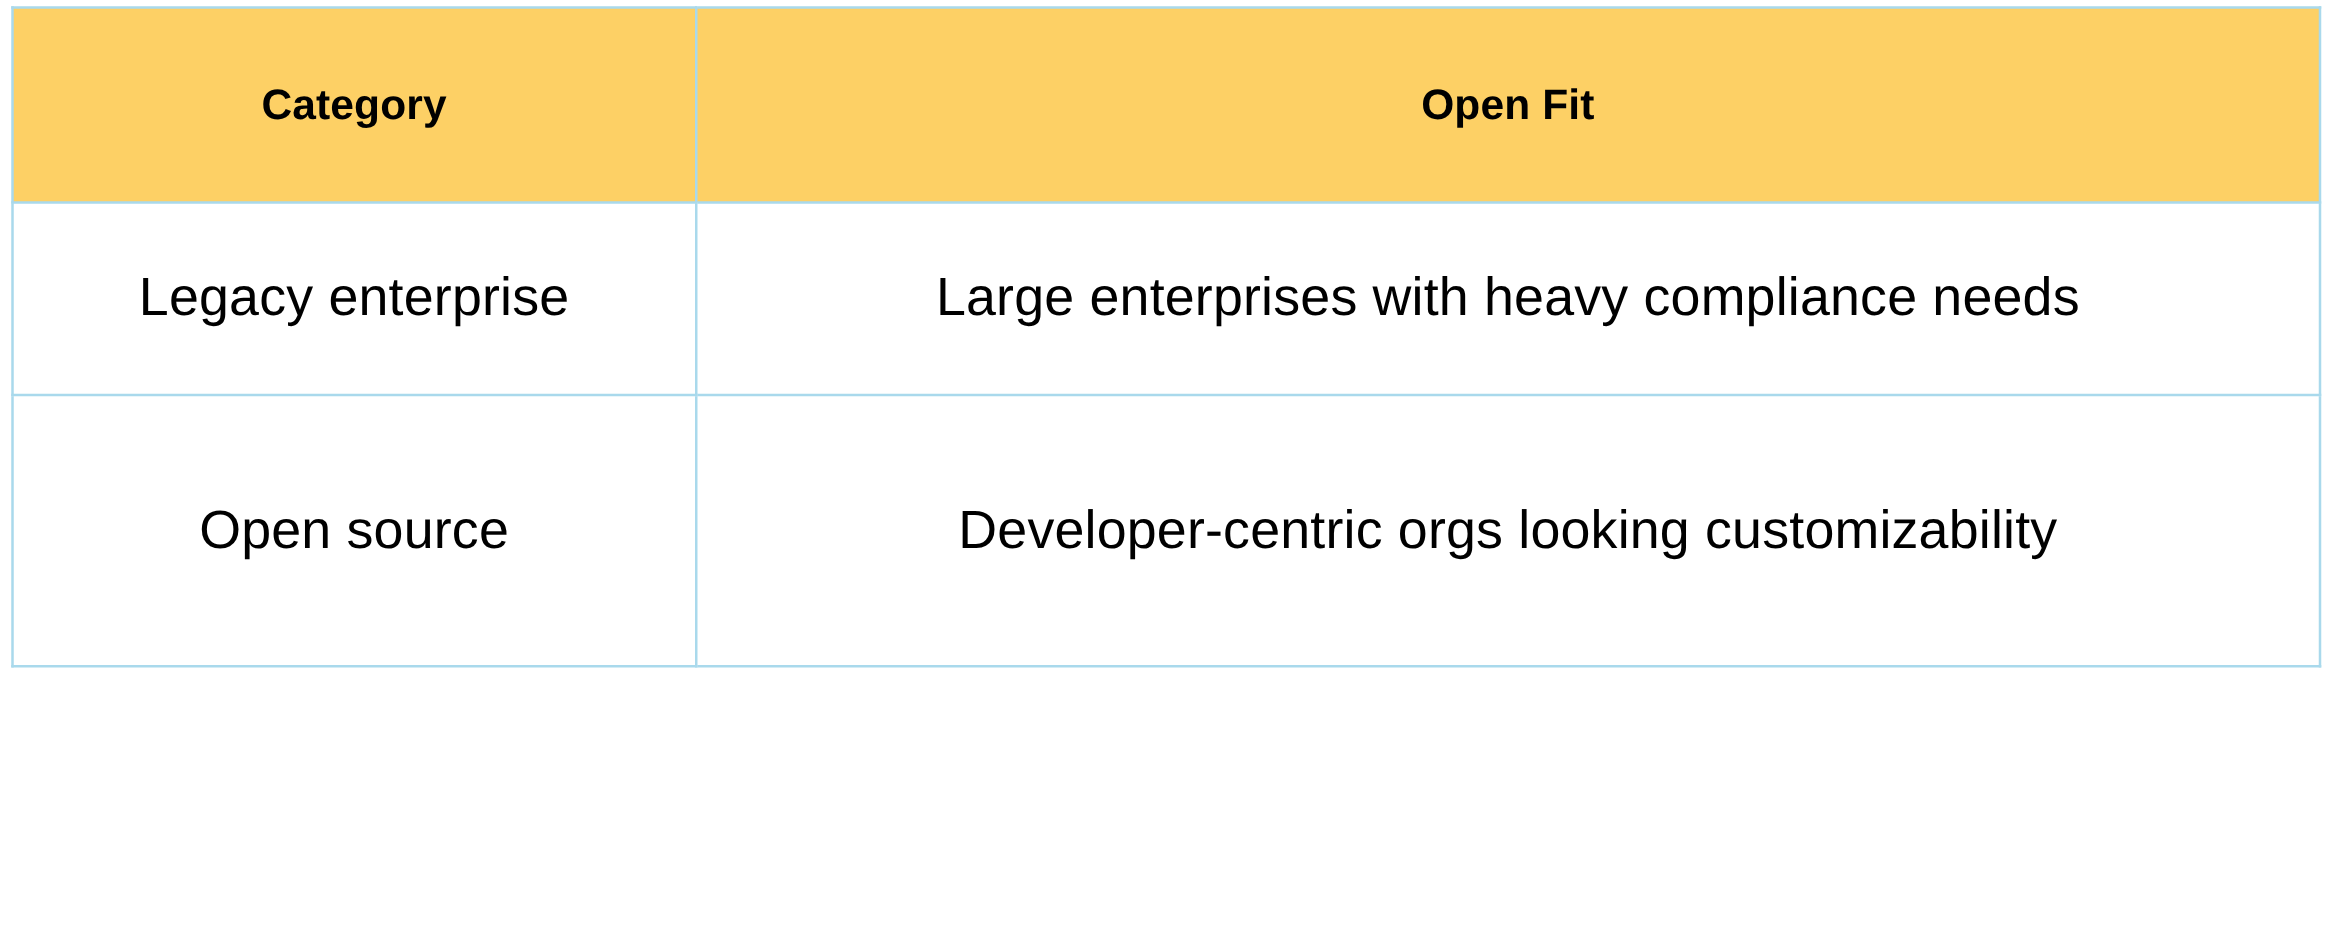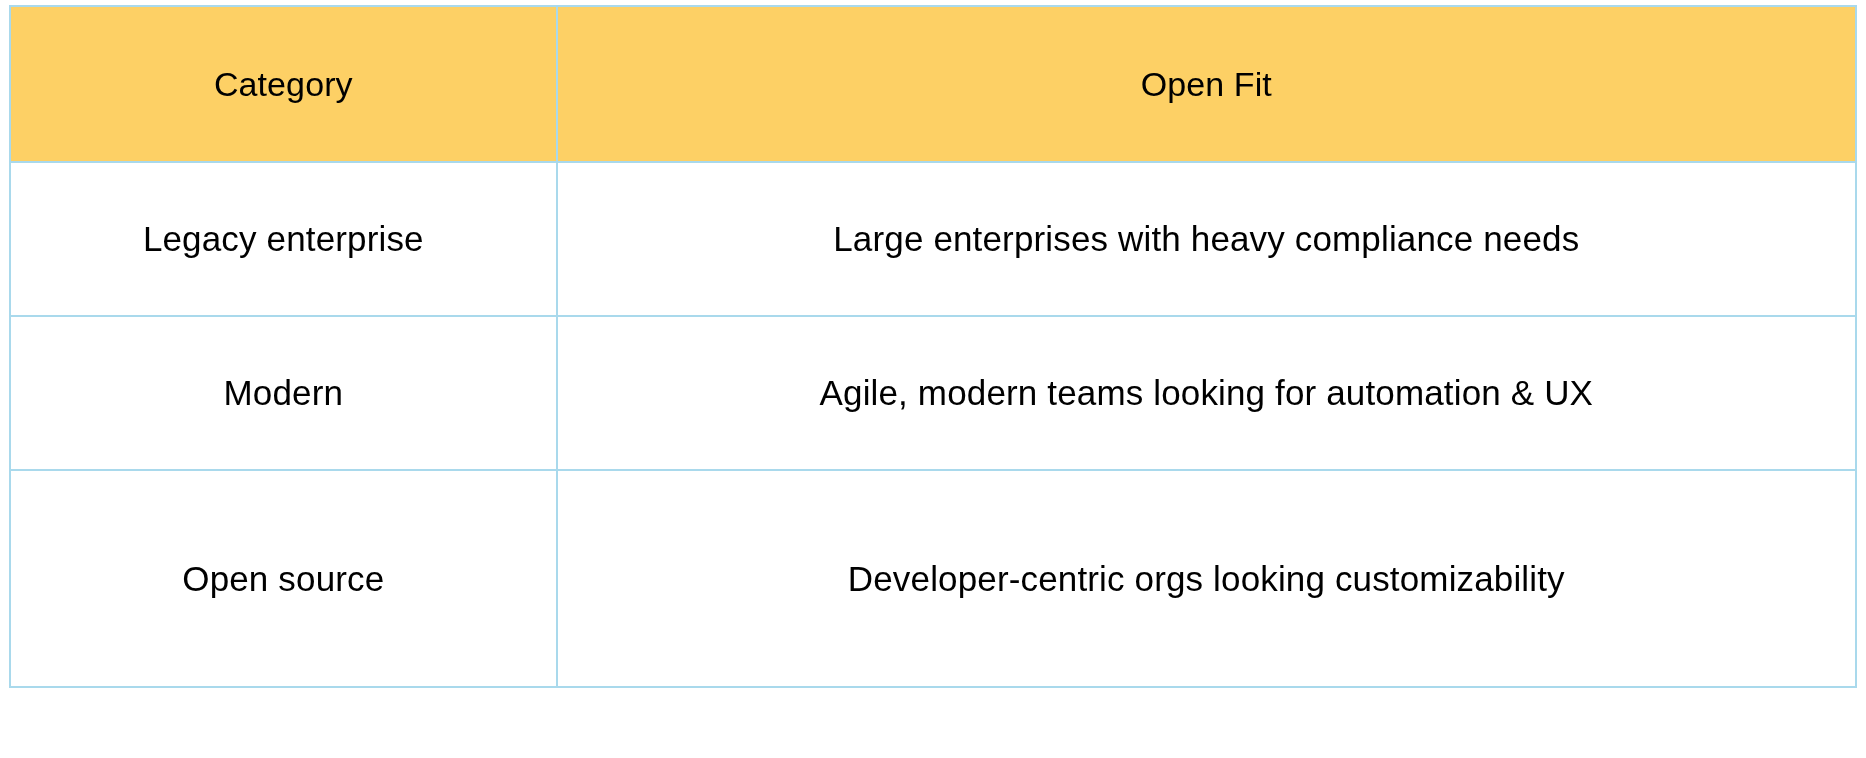--- a/index.html
+++ b/index.html
@@ -49,7 +49,7 @@
     background: #fdd065;
     height: 156px;
     font-size: 34px;
-    font-weight: normal;
+    font-weight: bold;
     letter-spacing: 0.1px;
   }
 

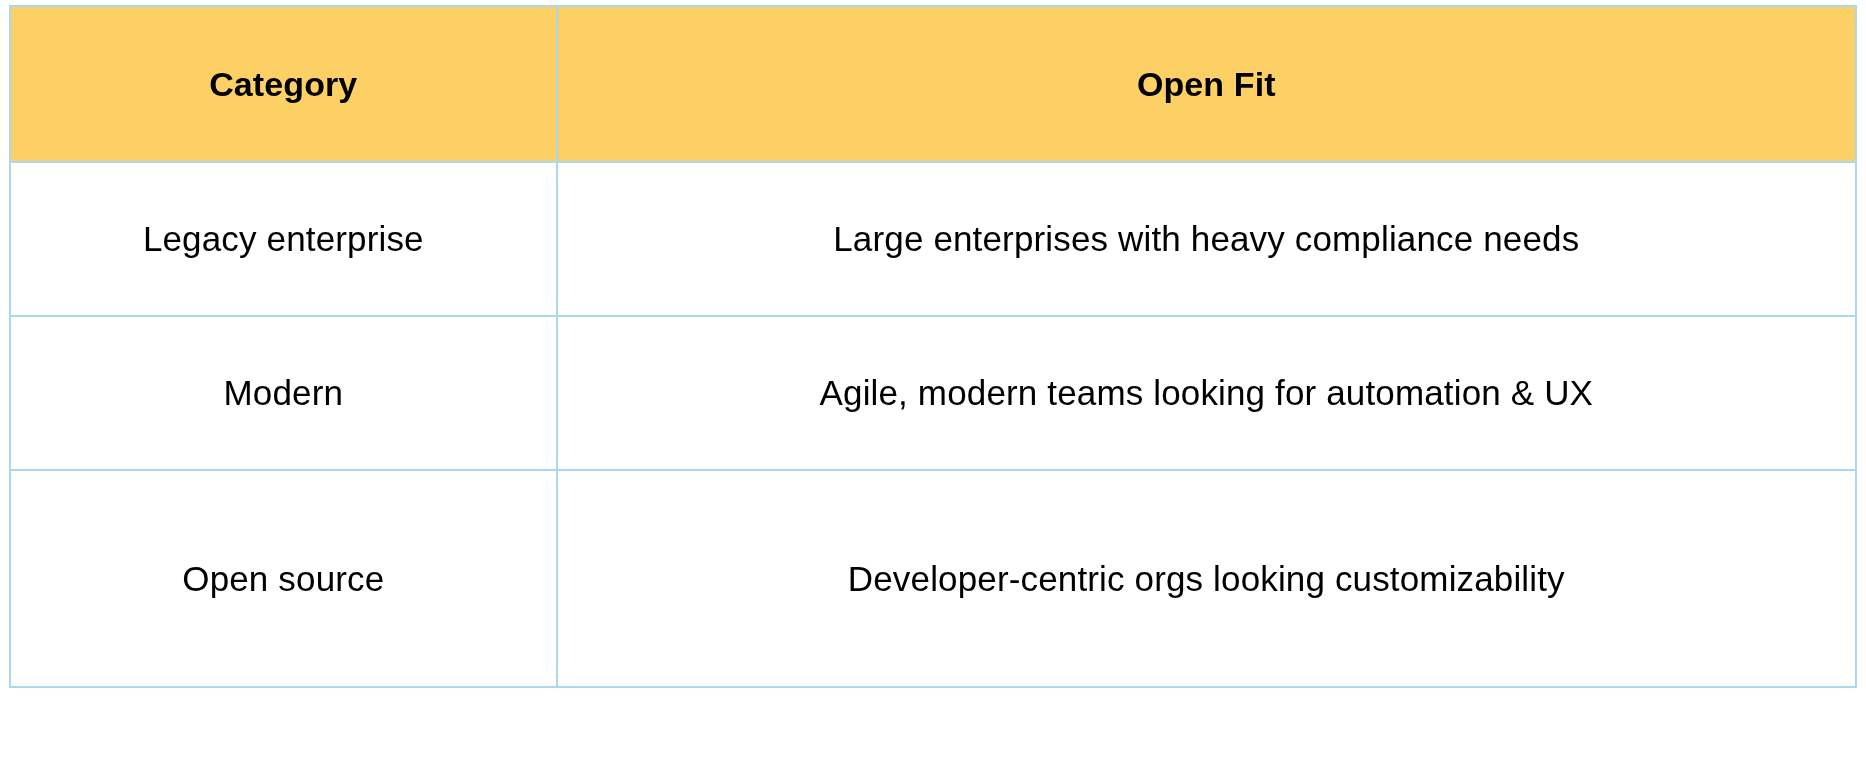--- a/index.html
+++ b/index.html
@@ -56,7 +56,7 @@
   .comparison-table tbody td {
     background: #ffffff;
     height: 154px;
-    font-size: 35px;
+    font-size: 43px;
     font-weight: normal;
     letter-spacing: 0.15px;
     line-height: 1.25;

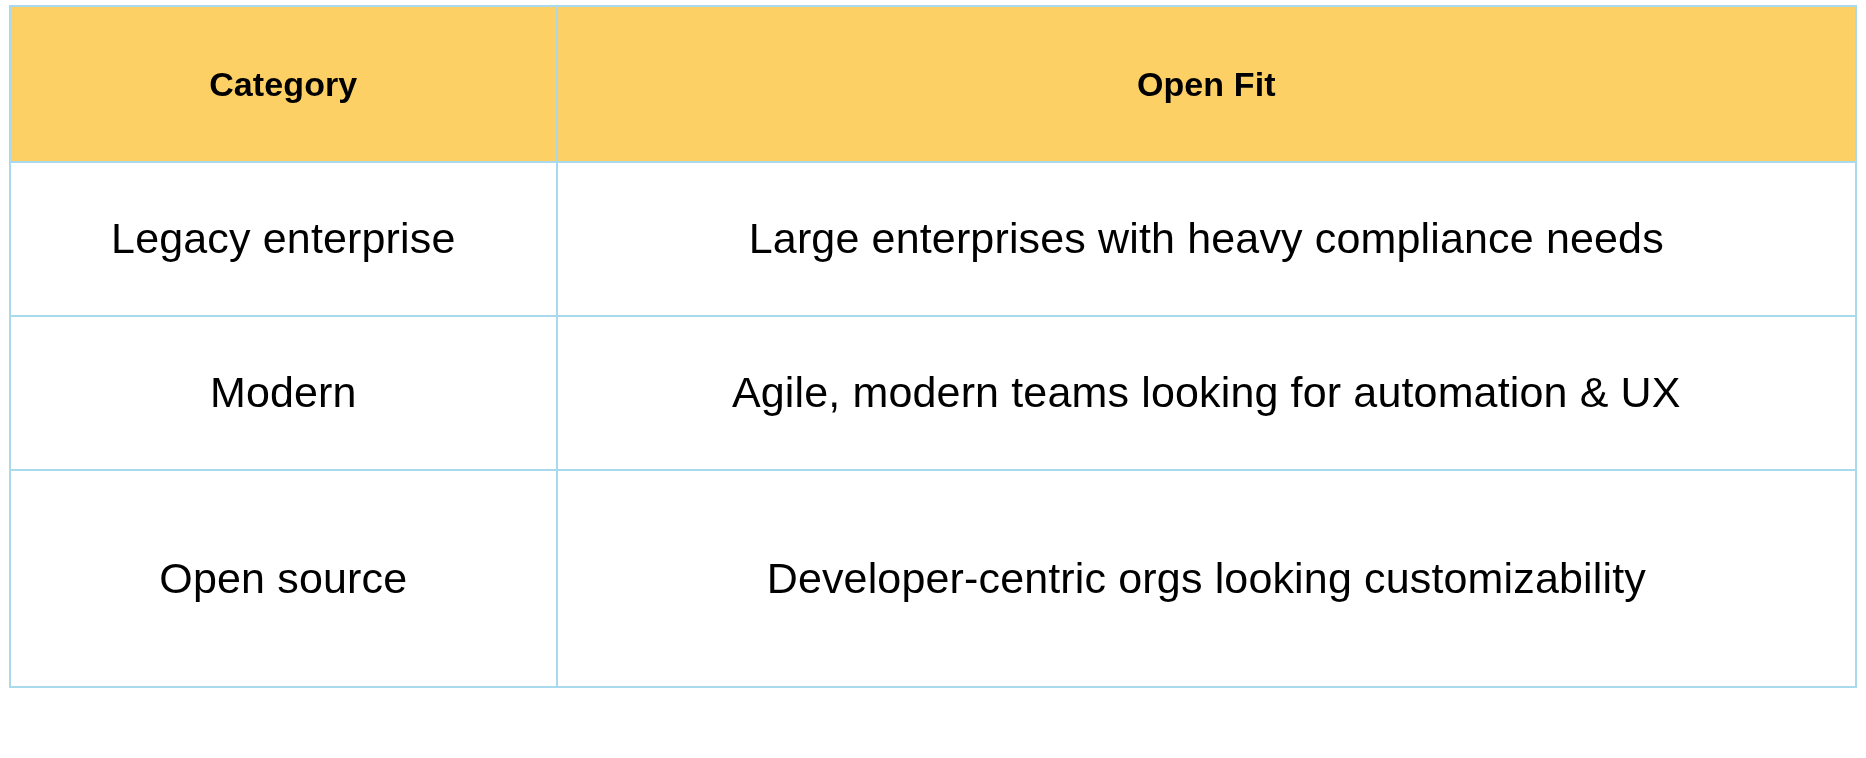--- a/index.html
+++ b/index.html
@@ -90,10 +90,6 @@
         <td>Large enterprises with heavy compliance needs</td>
       </tr>
       <tr>
-        <td>Modern</td>
-        <td>Agile, modern teams looking for automation &amp; UX</td>
-      </tr>
-      <tr>
         <td>Open source</td>
         <td>Developer-centric orgs looking customizability</td>
       </tr>

